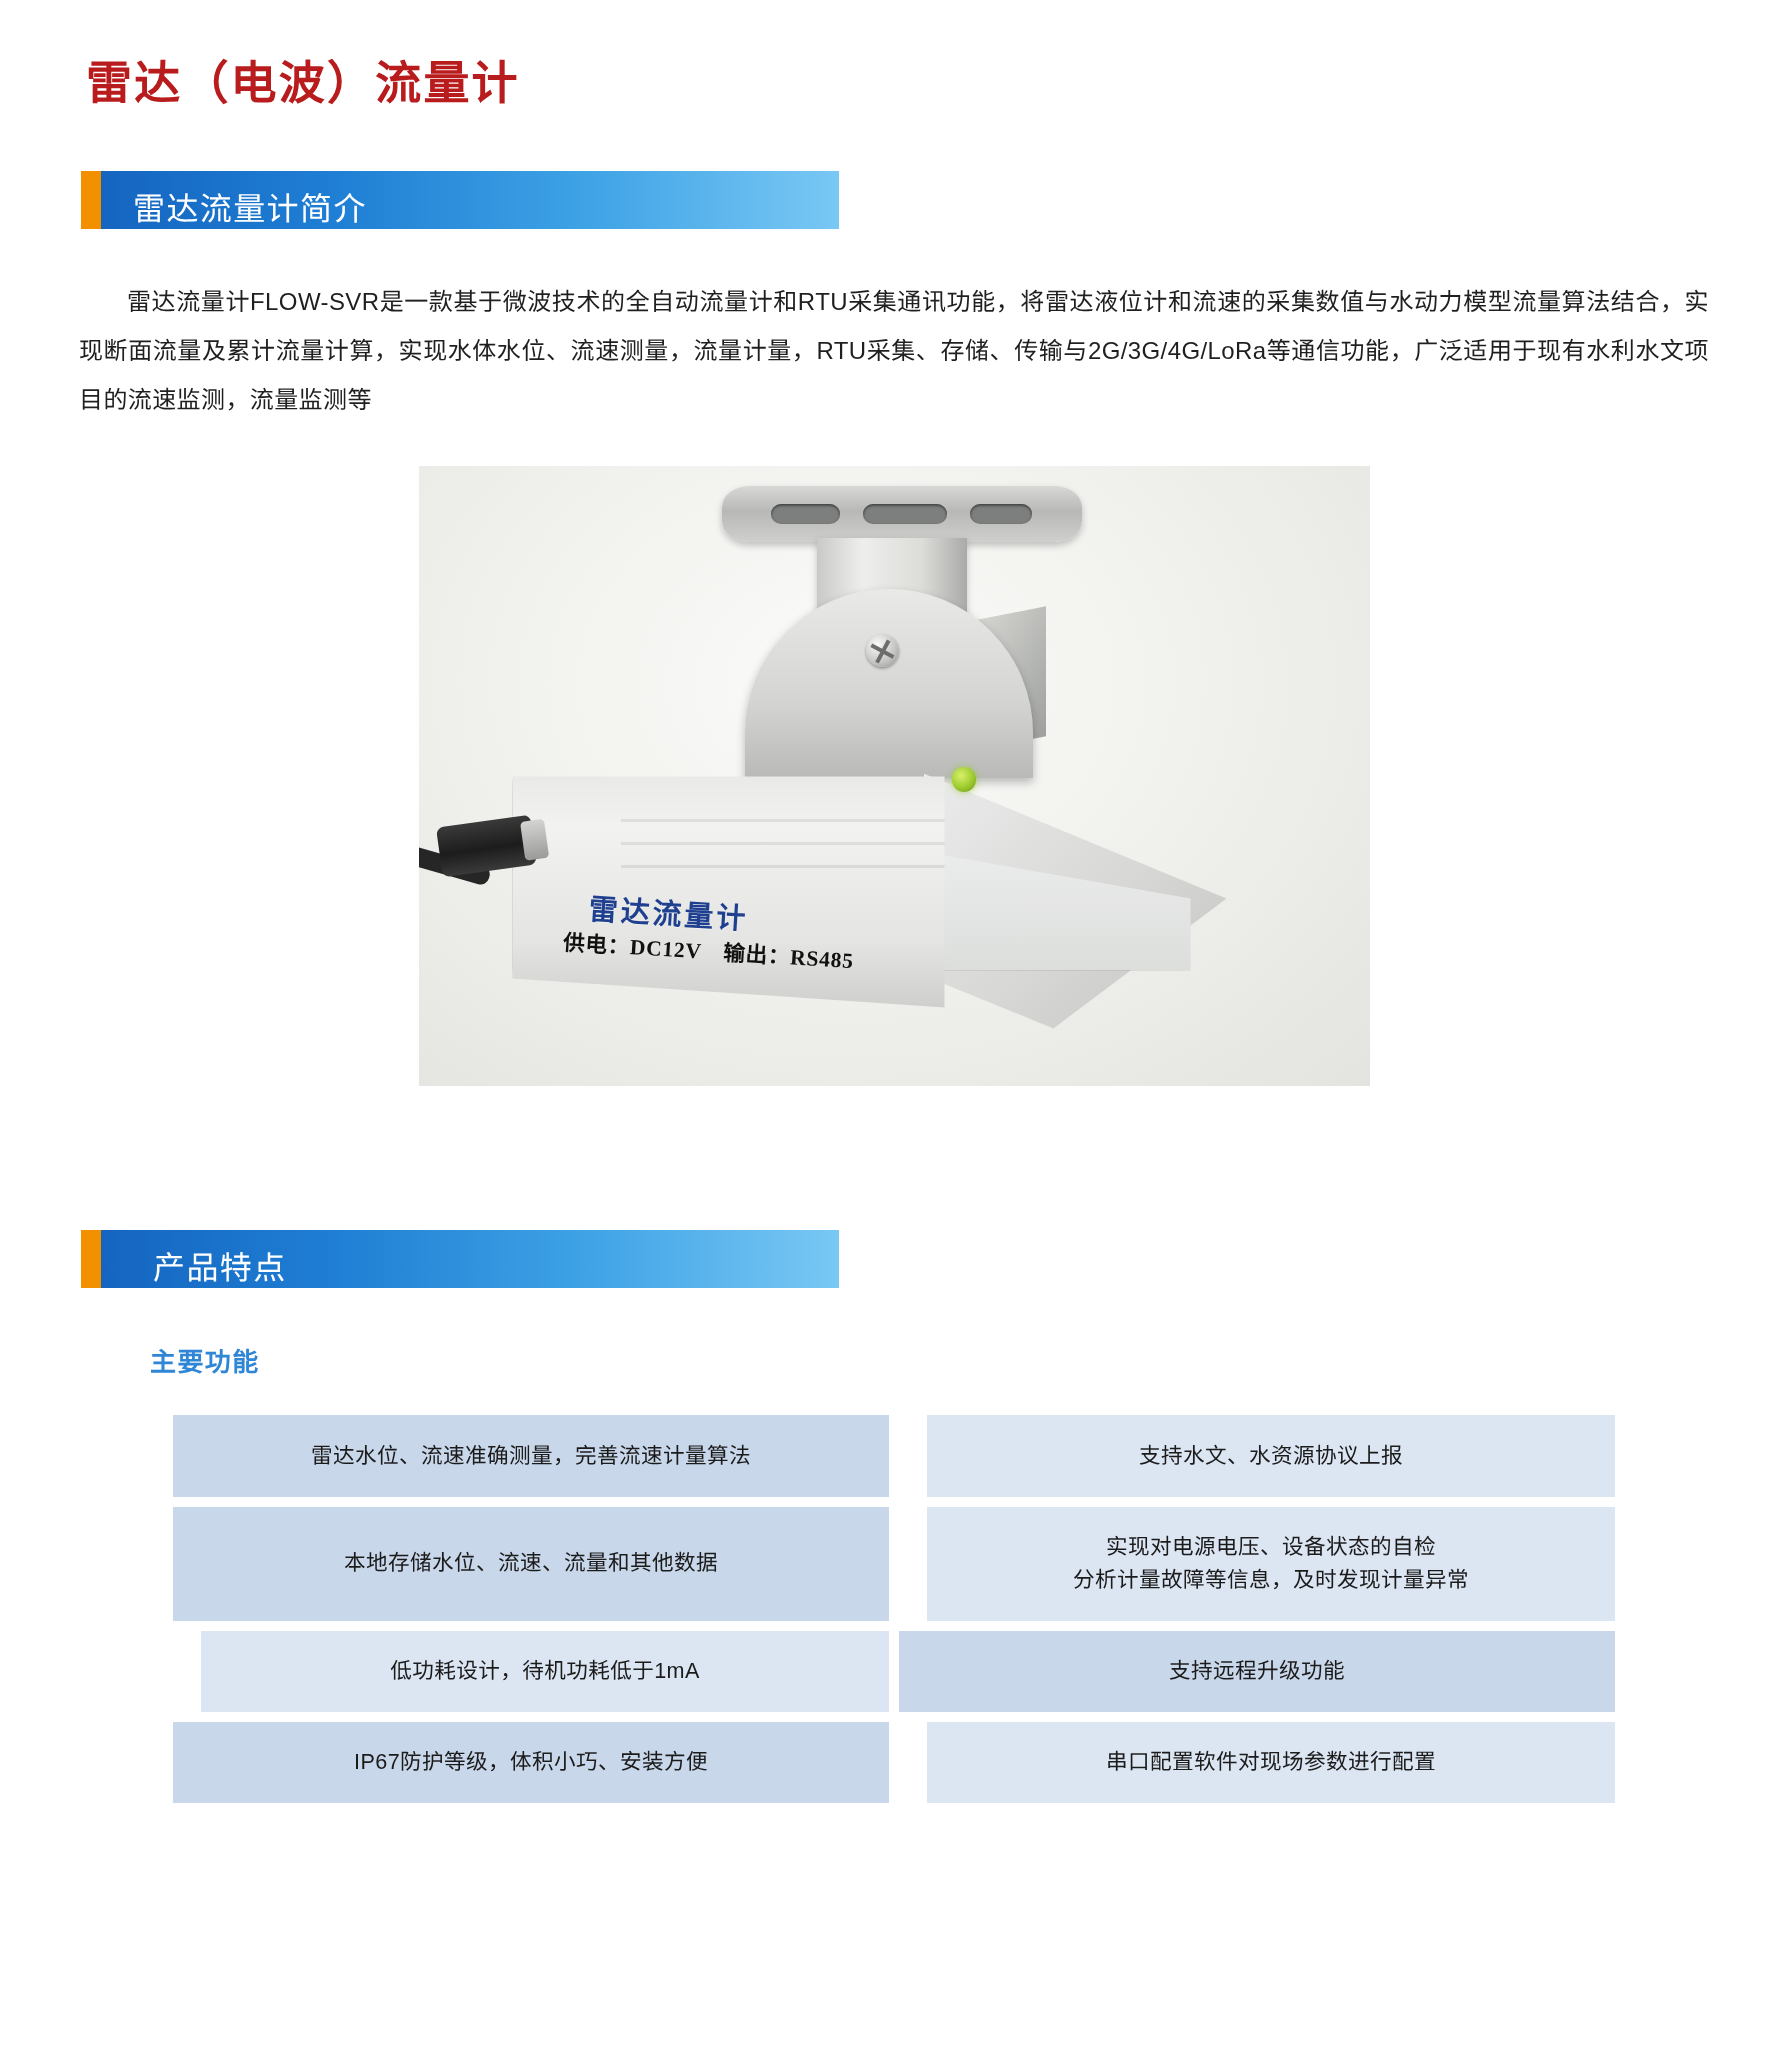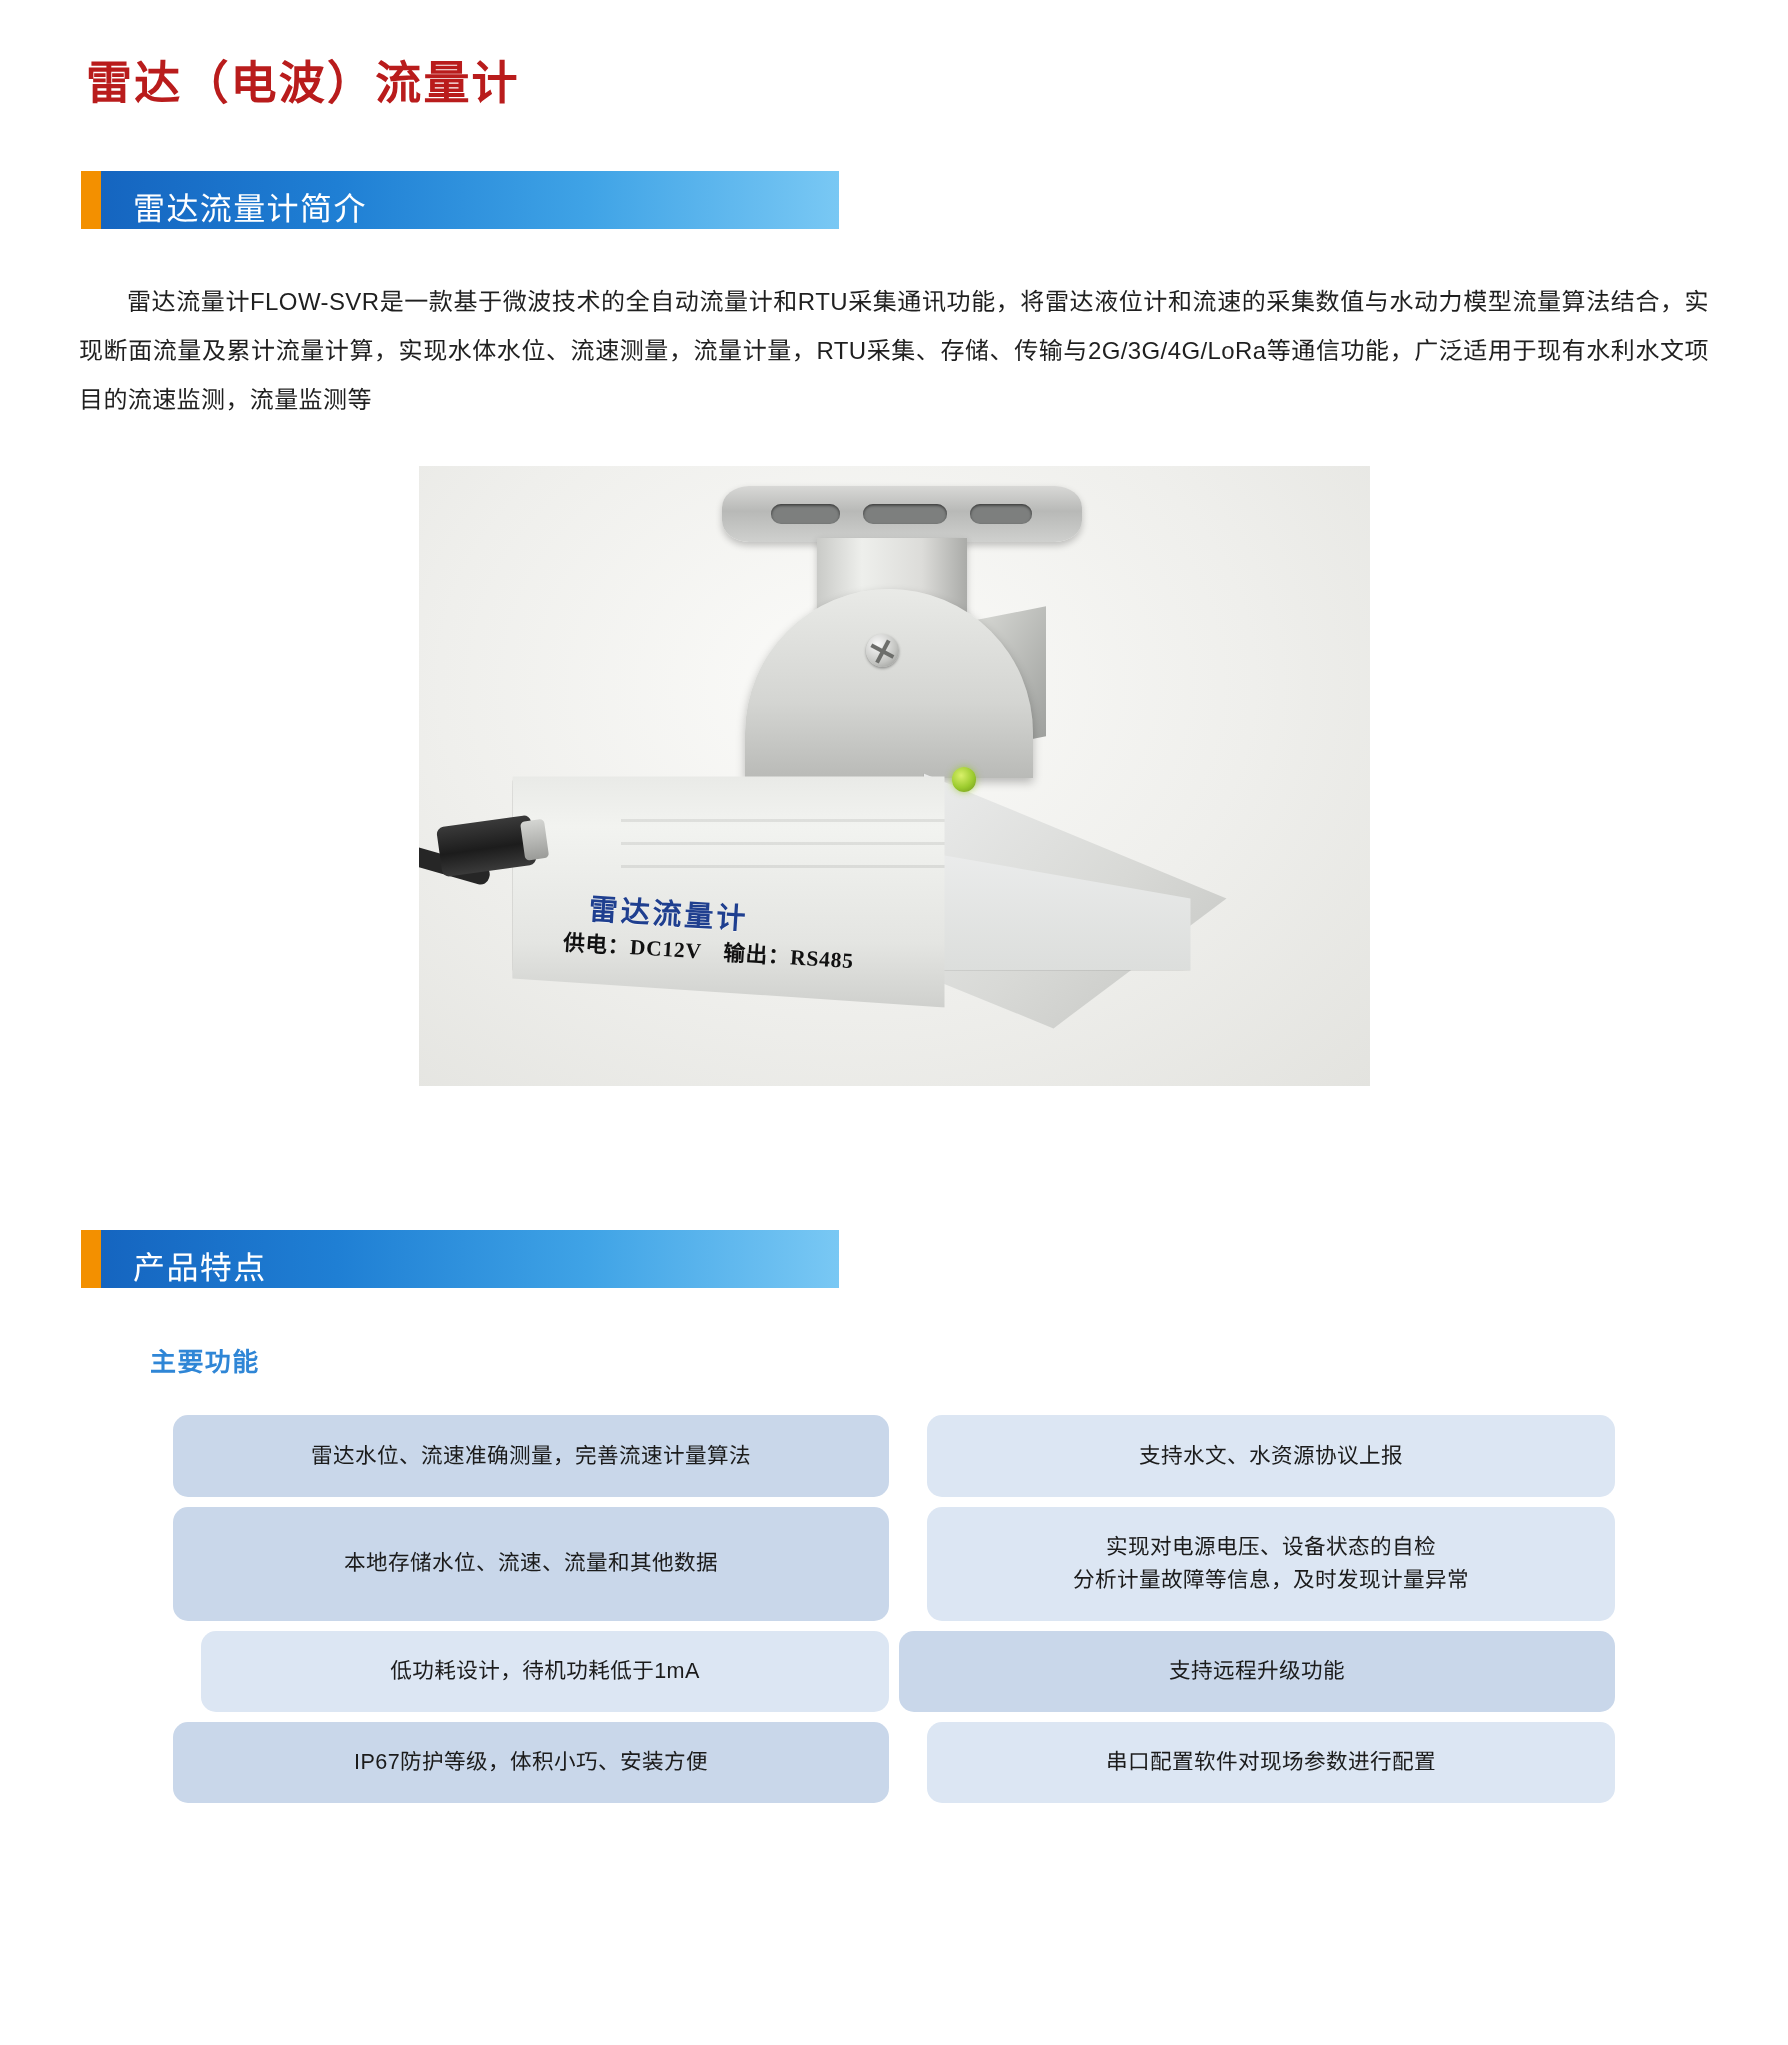--- a/index.html
+++ b/index.html
@@ -332,7 +332,7 @@
   </div>
 </div>
 
-<div class="section-banner" style="margin-top:144px;">
+<div class="section-banner" style="margin-top:144px;padding-left:20px;">
   <span class="accent"></span>
   <span class="banner-text">产品特点</span>
 </div>

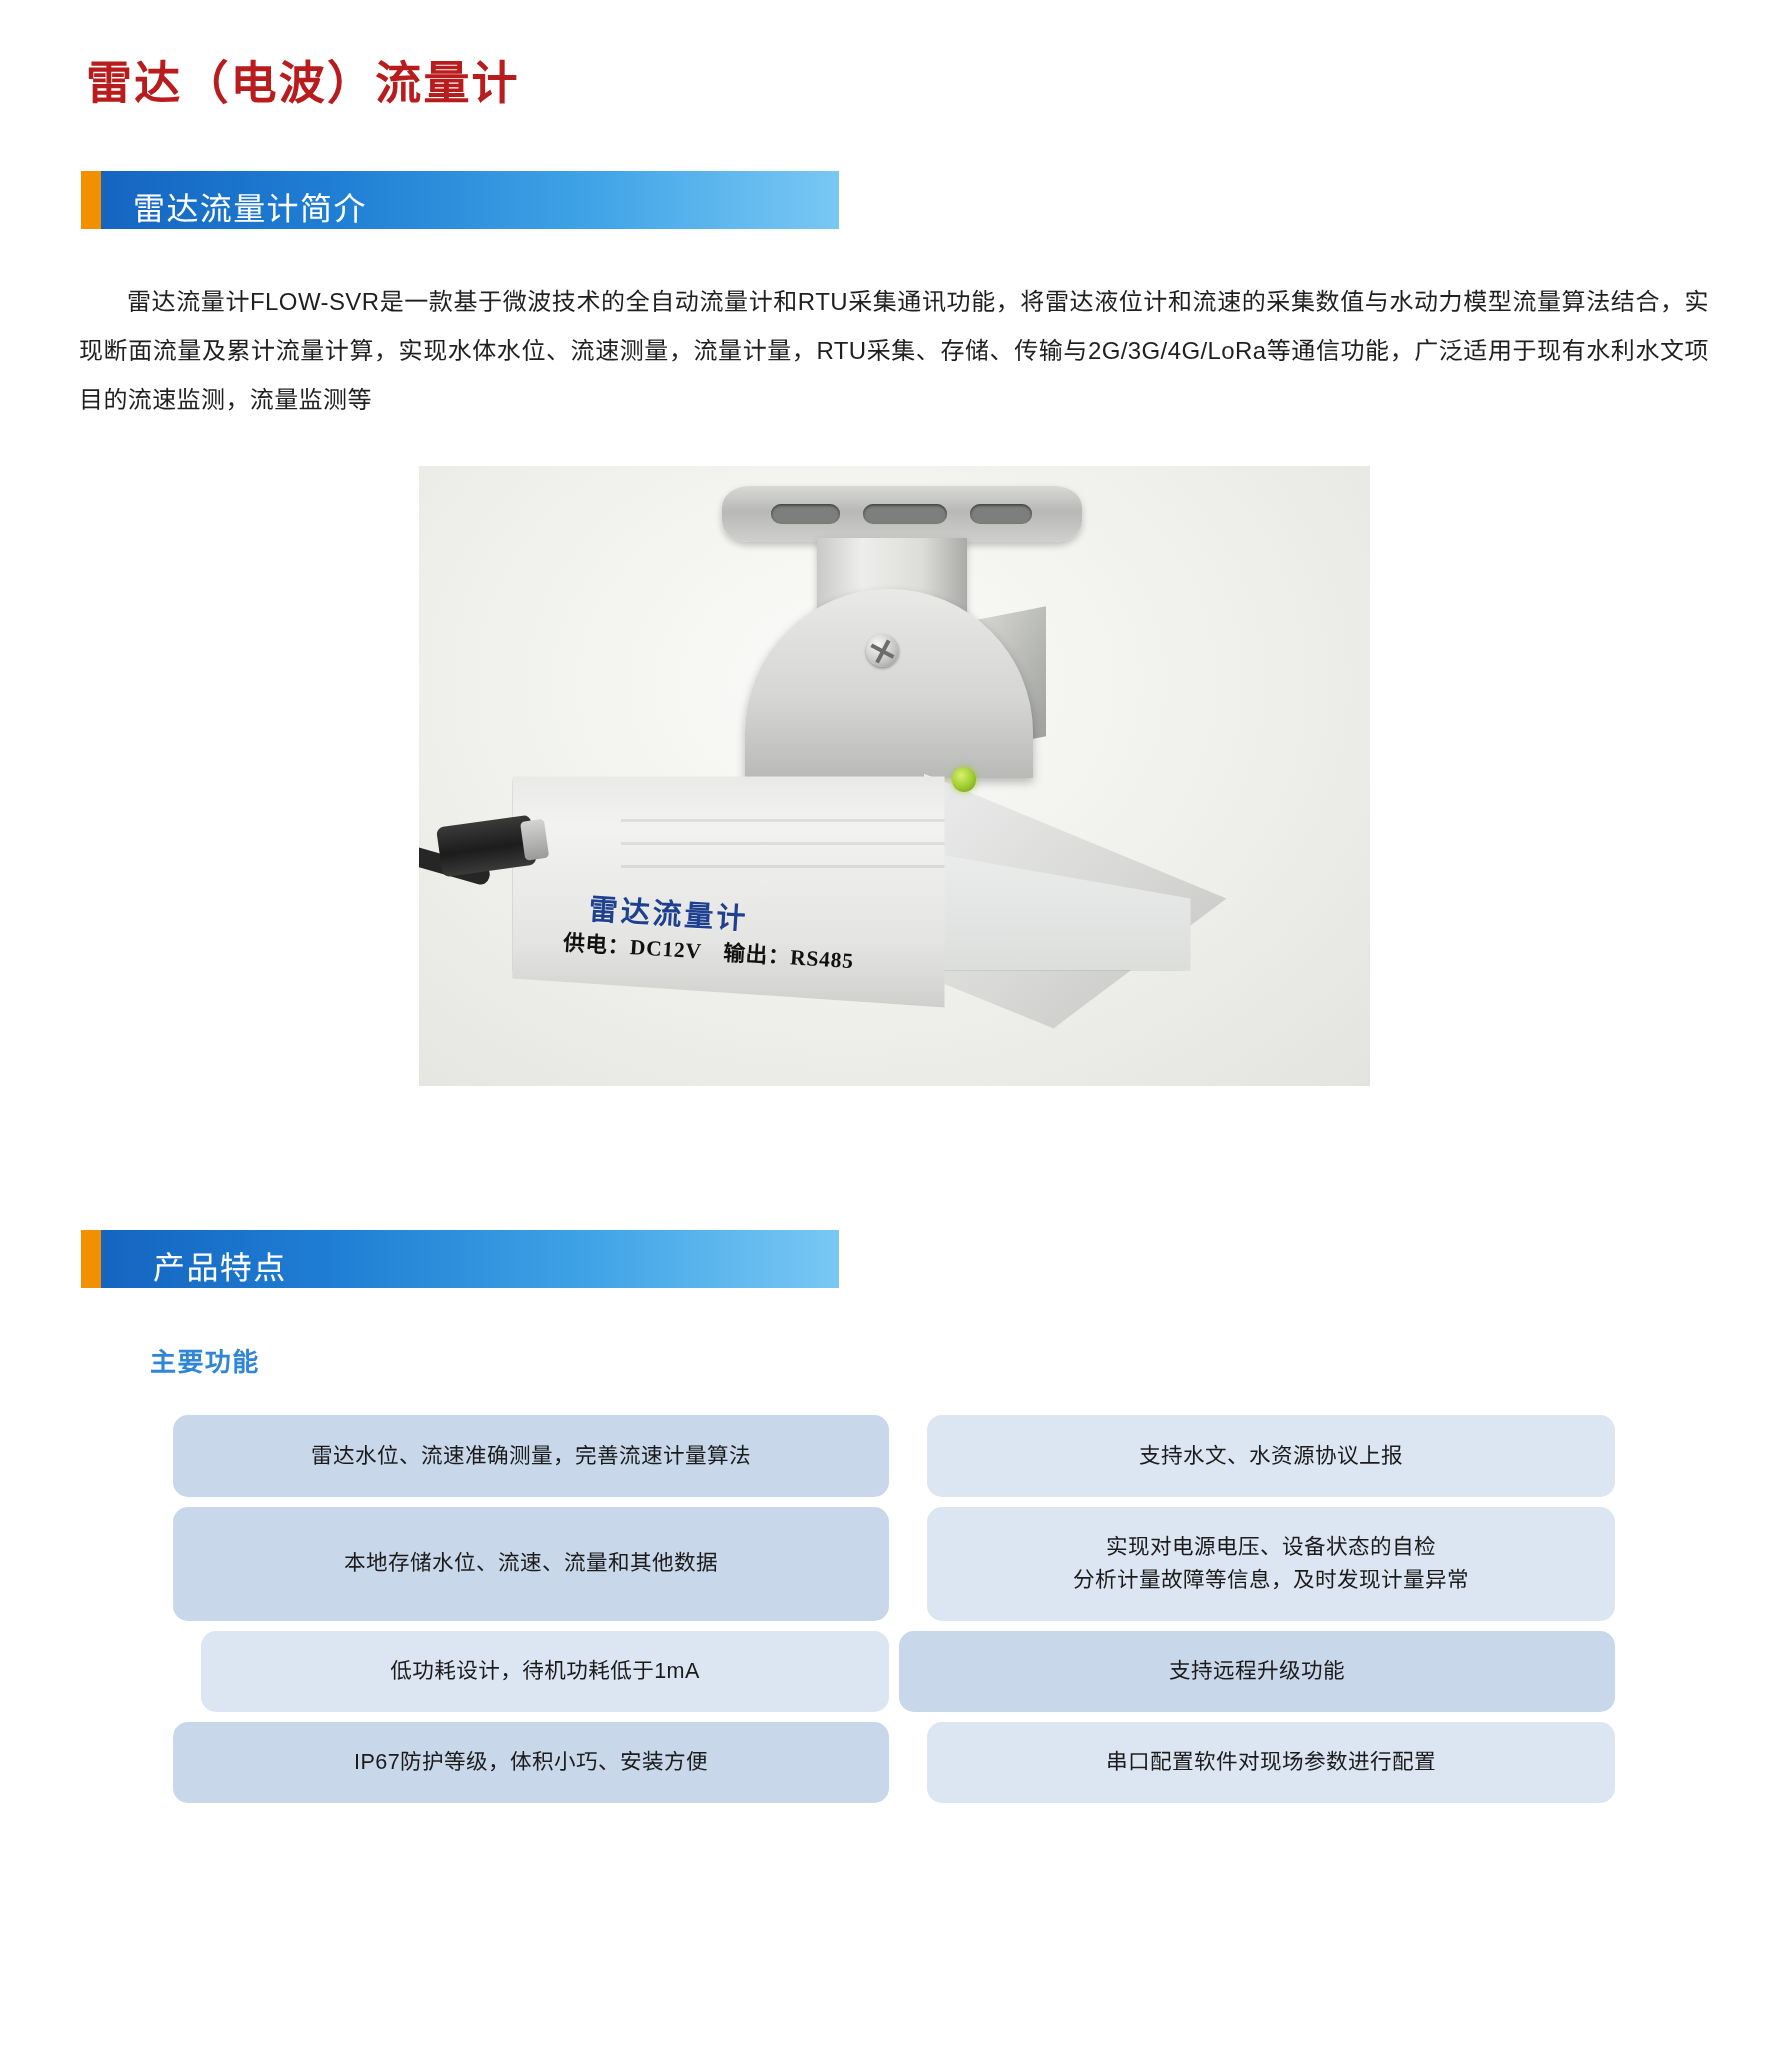--- a/index.html
+++ b/index.html
@@ -278,7 +278,6 @@
     align-items: center;
     justify-content: center;
     letter-spacing: 0.4px;
-    border-radius: 15px;
   }
   .feature-cell.alt { background: #dce6f3; margin-left: 28px; }
   .feature-cell .multi { white-space: pre-line; }

